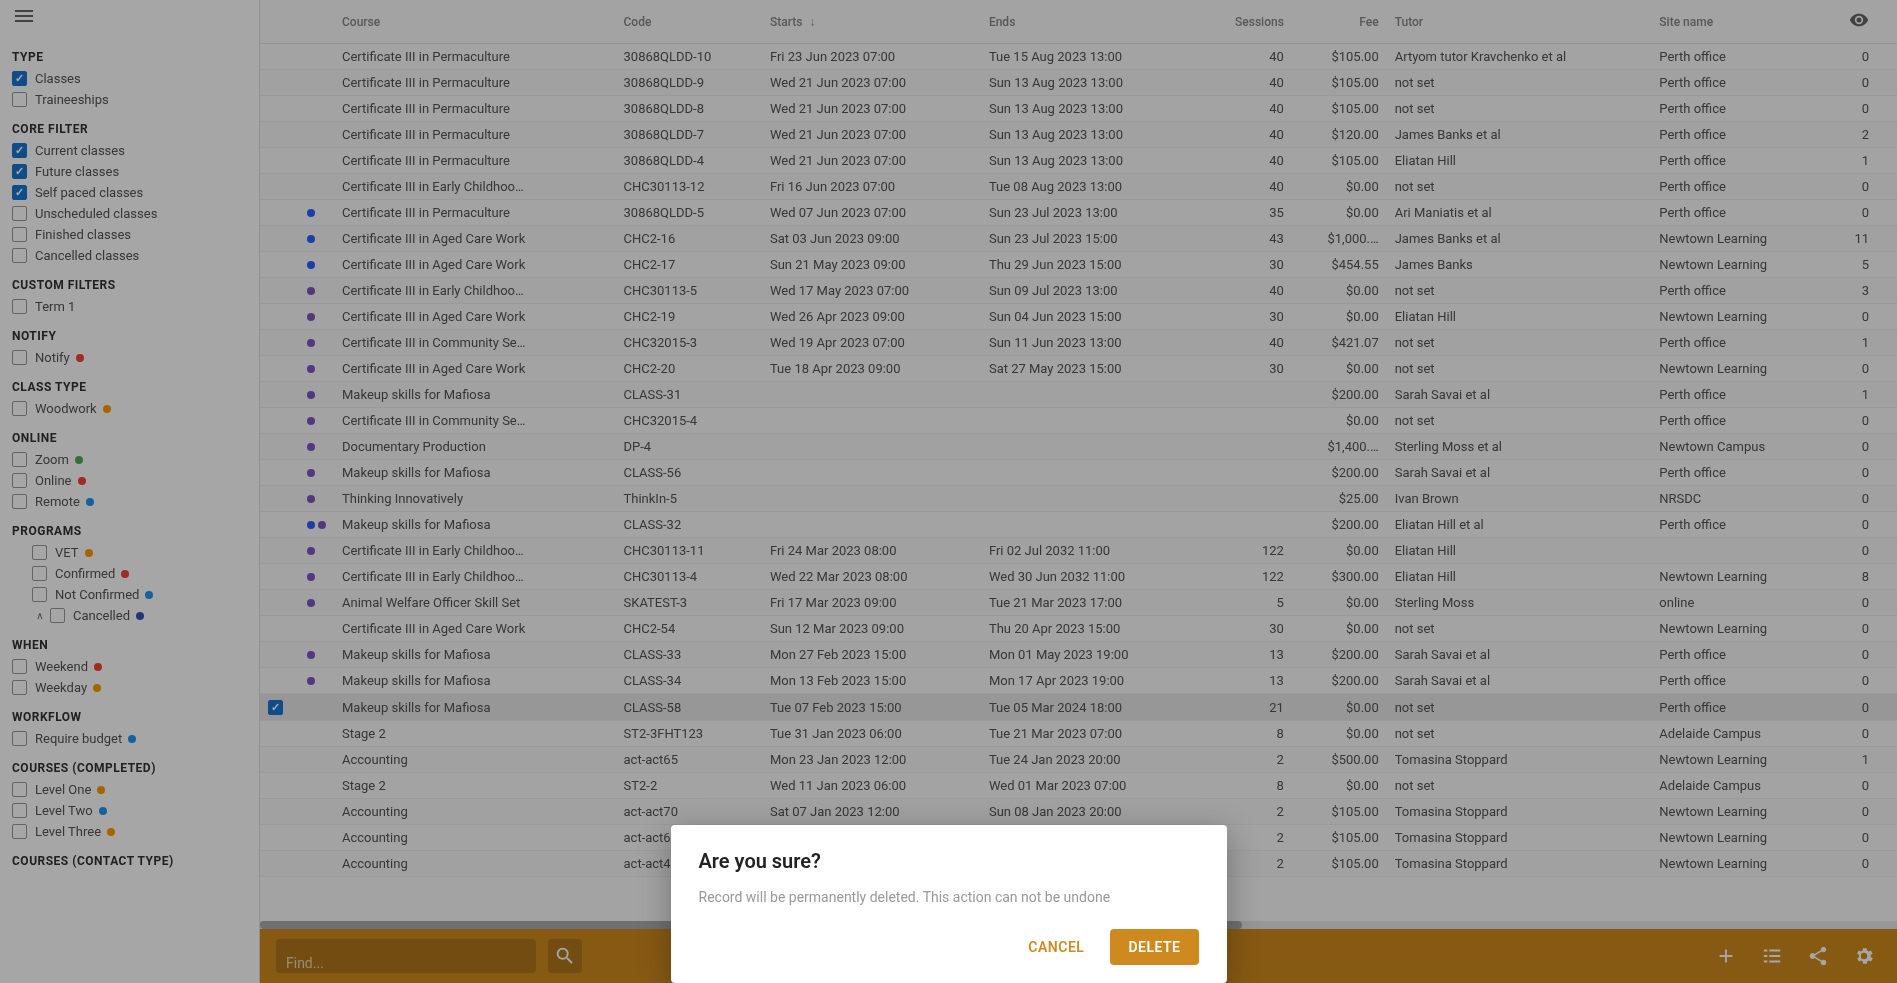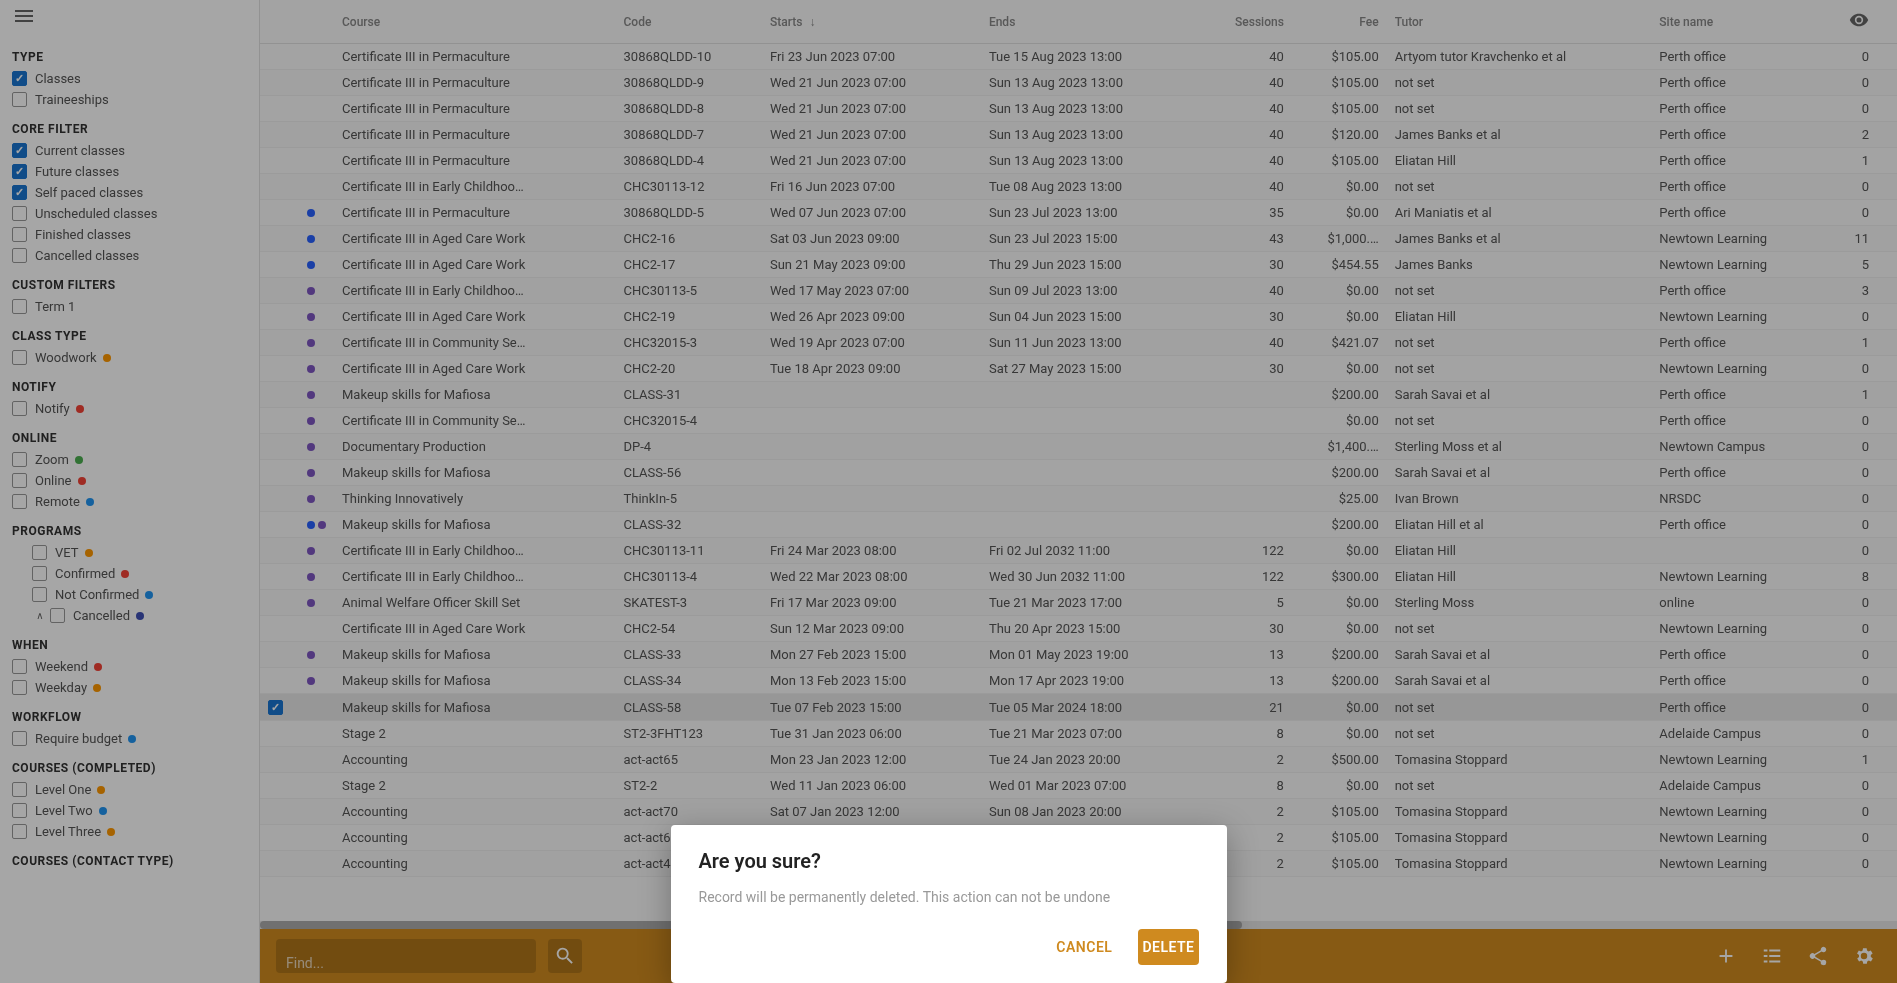--- a/index.html
+++ b/index.html
@@ -111,19 +111,19 @@
           </div>
         </div>
         <div class="filter-section">
+          <div class="filter-title">NOTIFY</div>
+          <div class="filter-item">
+            <span class="chk"></span>
+            <span>Notify</span>
+            <span class="dot" style="background: rgb(244, 67, 54);"></span>
+          </div>
+        </div>
+        <div class="filter-section">
           <div class="filter-title">CLASS TYPE</div>
           <div class="filter-item">
             <span class="chk"></span>
             <span>Woodwork</span>
             <span class="dot" style="background: rgb(255, 152, 0);"></span>
-          </div>
-        </div>
-        <div class="filter-section">
-          <div class="filter-title">NOTIFY</div>
-          <div class="filter-item">
-            <span class="chk"></span>
-            <span>Notify</span>
-            <span class="dot" style="background: rgb(244, 67, 54);"></span>
           </div>
         </div>
         <div class="filter-section">

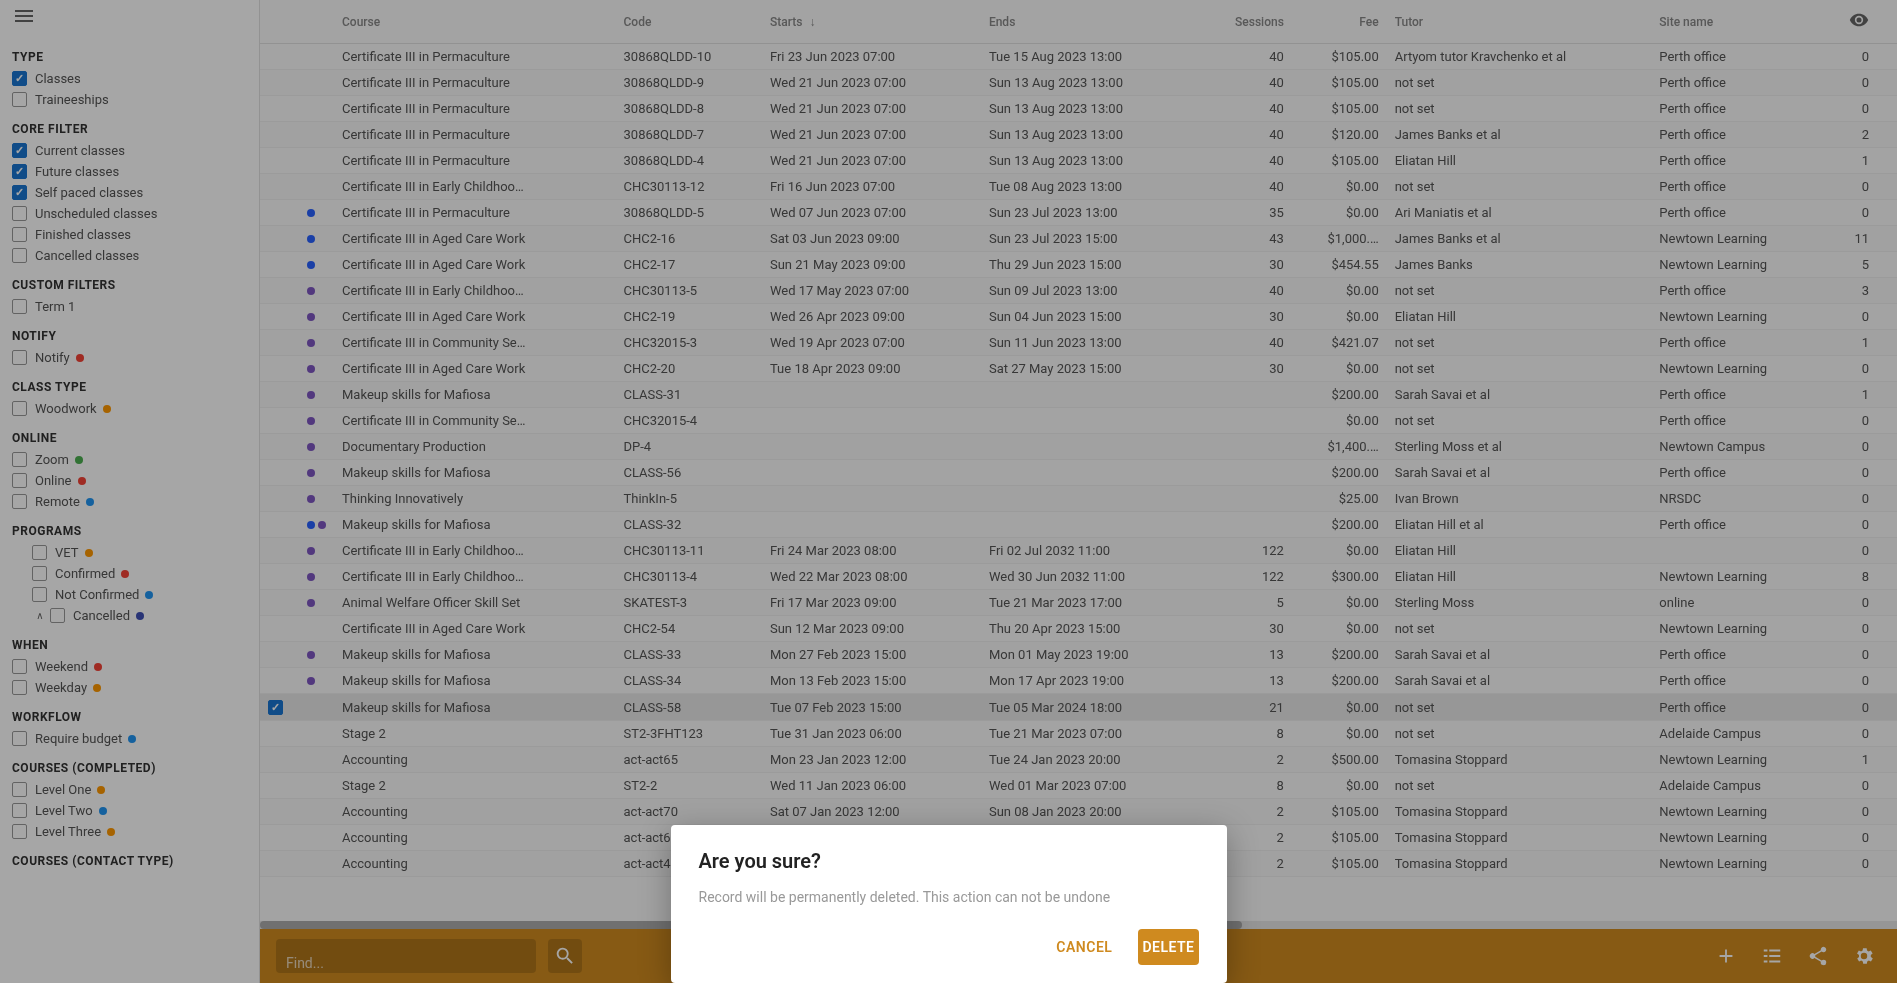--- a/index.html
+++ b/index.html
@@ -49,7 +49,7 @@
 .dialog-body { font-size: 14px; color: #999; margin-bottom: 24px; }
 .dialog-actions { display: flex; justify-content: flex-end; gap: 12px; }
 .btn-cancel { background: transparent; border: none; color: #cf8a1f; font-weight: 600; font-size: 14px; padding: 10px 14px; cursor: pointer; letter-spacing: 0.5px; }
-.btn-delete { background: #cf8a1f; border: none; color: #fff; font-weight: 600; font-size: 14px; padding: 10px 4px; border-radius: 4px; cursor: pointer; letter-spacing: 0.5px; }
+.btn-delete { background: #cf8a1f; border: none; color: #fff; font-weight: 600; font-size: 14px; padding: 10px 18px; border-radius: 4px; cursor: pointer; letter-spacing: 0.5px; }
 
 .hscroll { height: 8px; background: rgba(0,0,0,0.08); position: relative; }
 .hscroll-thumb { position: absolute; left: 0; width: 60%; height: 100%; background: rgba(0,0,0,0.25); border-radius: 4px; }

